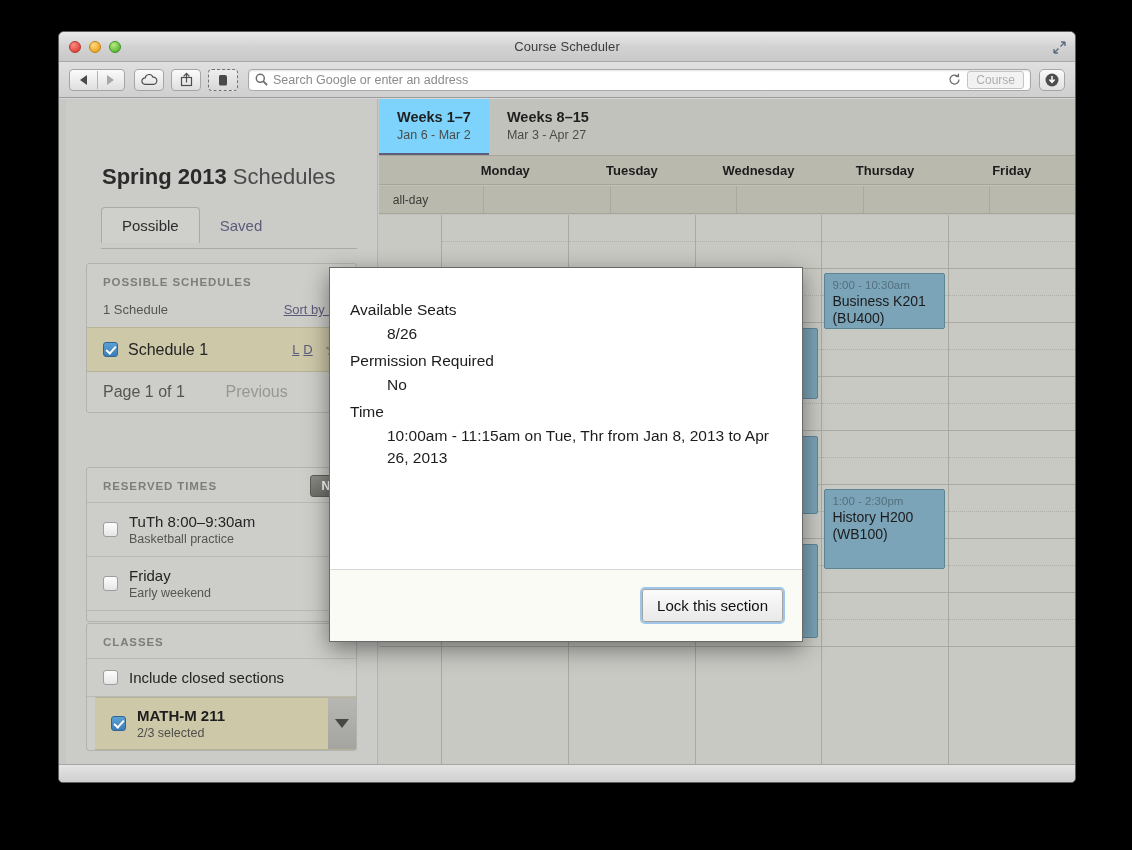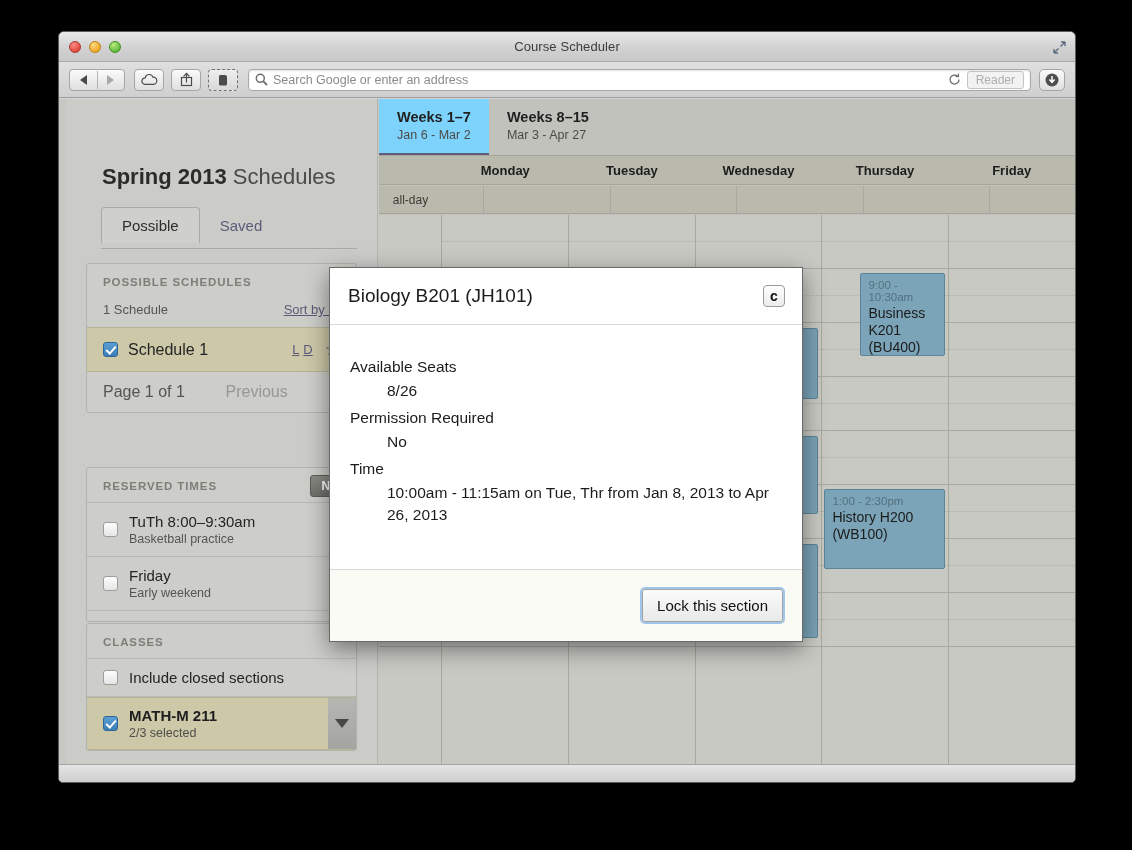--- a/index.html
+++ b/index.html
@@ -393,7 +393,7 @@
           <path d="M10.4 0.8 L10.4 3.6 L7.6 3.4" fill="none" stroke="#6b6b6b" stroke-width="1.3"></path>
         </svg>
       </span>
-      <span id="reader-btn">Reader</span>
+      <span id="reader-btn">Course</span>
     </div>
     <div class="tb-btn" id="downloads-btn">
       <svg width="16" height="16" viewBox="0 0 16 16">

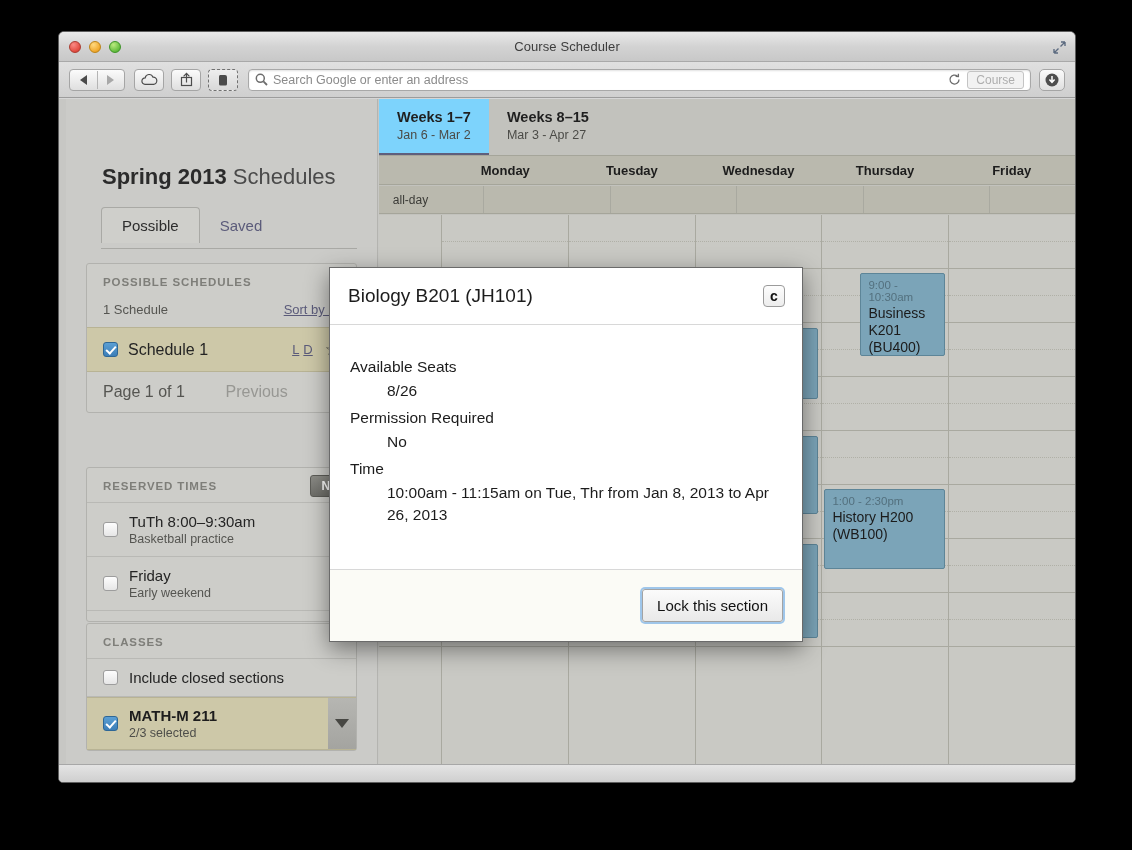--- a/index.html
+++ b/index.html
@@ -676,10 +676,6 @@
     </div>
 
     <div id="modal">
-      <div id="modal-head">
-        <div id="modal-title">Biology B201 (JH101)</div>
-        <div id="modal-close">c</div>
-      </div>
       <div id="modal-body">
         <div class="fld-label">Available Seats</div>
         <div class="fld-value">8/26</div>

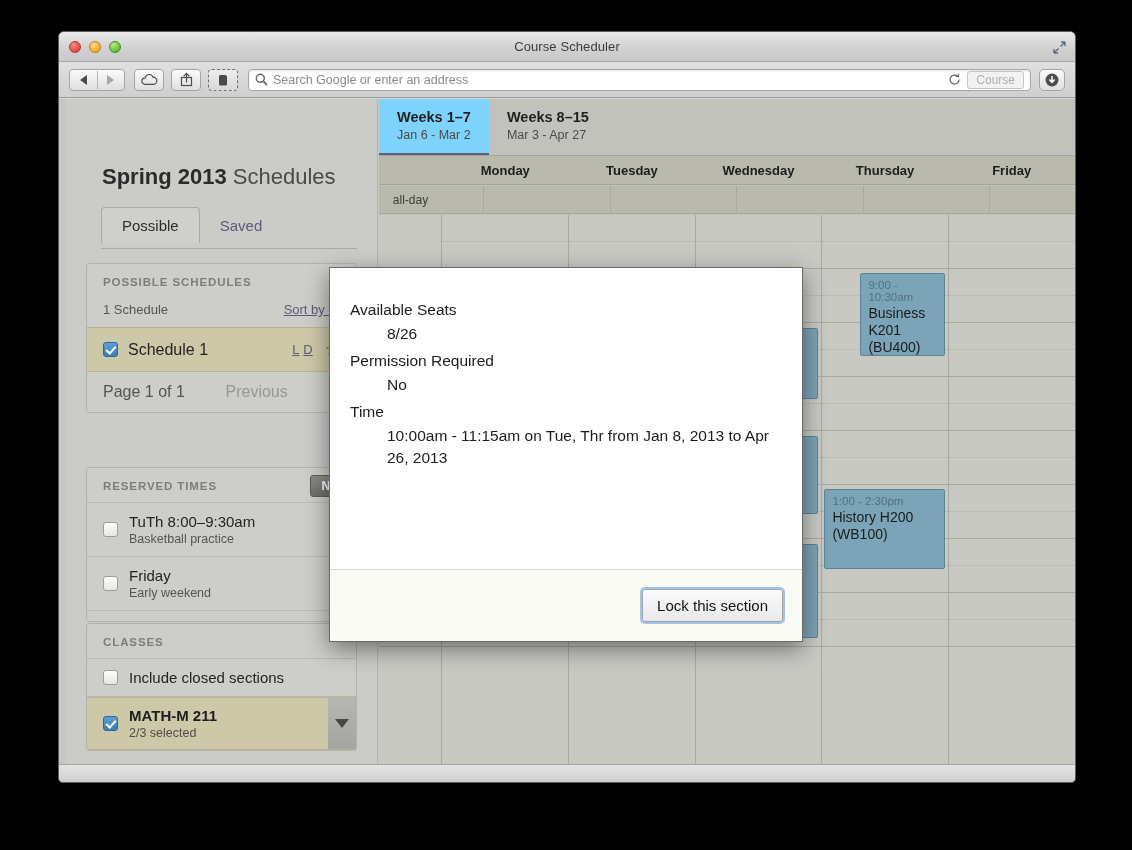--- a/index.html
+++ b/index.html
@@ -640,7 +640,7 @@
                   <div class="halfline" style="top:350px"></div>
               <div class="hourline" style="top:431px"></div>
                   <div class="halfline" style="top:404px"></div>
-              <div class="event" style="top:58px; height:83px;margin-left:36px;">
+              <div class="event" style="top:58px; height:56px;">
                 <div class="etime">9:00 - 10:30am</div>
                 <div class="etitle">Business K201</div>
                 <div class="etitle">(BU400)</div>

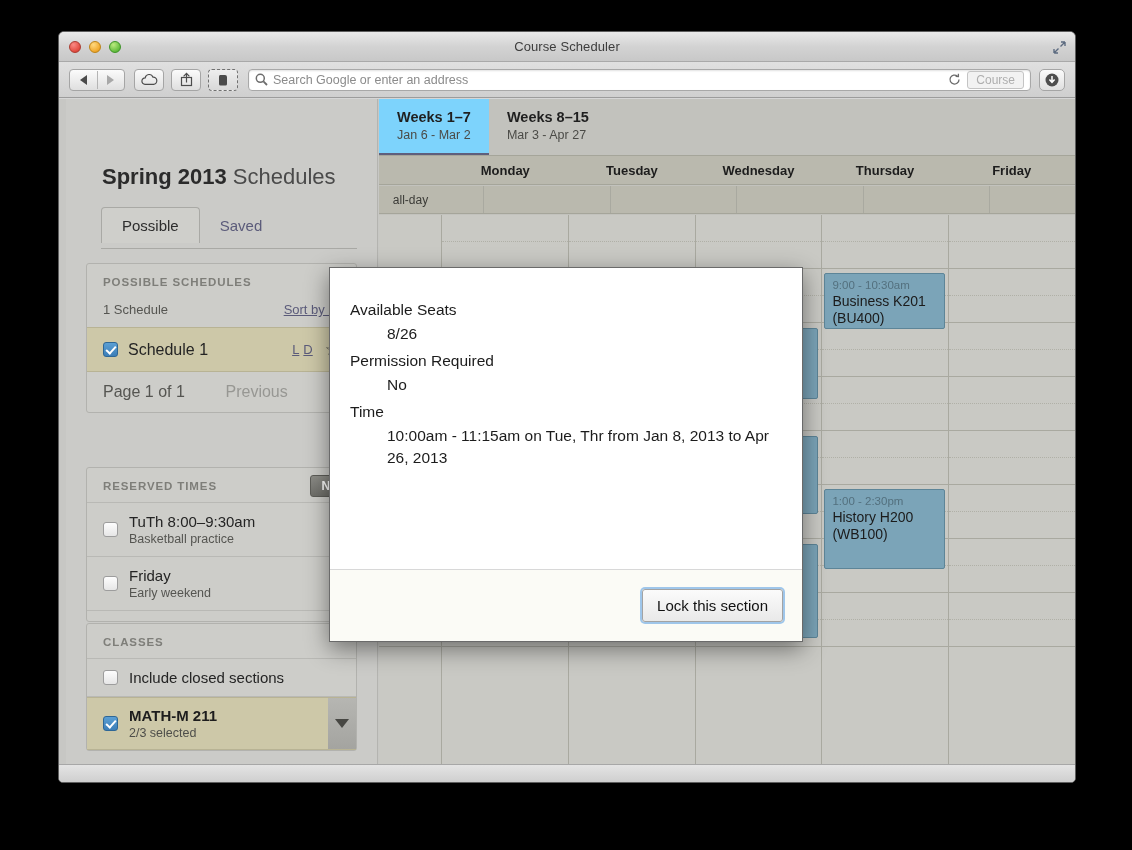--- a/index.html
+++ b/index.html
@@ -194,6 +194,7 @@
     border-bottom: 1px solid #b8b394;
     display: flex; align-items: center;
     padding: 9px 0 9px 16px;
+    margin-left: 8px;
   }
   .class-row .txt { margin-left: 11px; flex: 1; }
   .class-row .t1 { font-size: 15px; font-weight: bold; color: #1d1d1d; }

